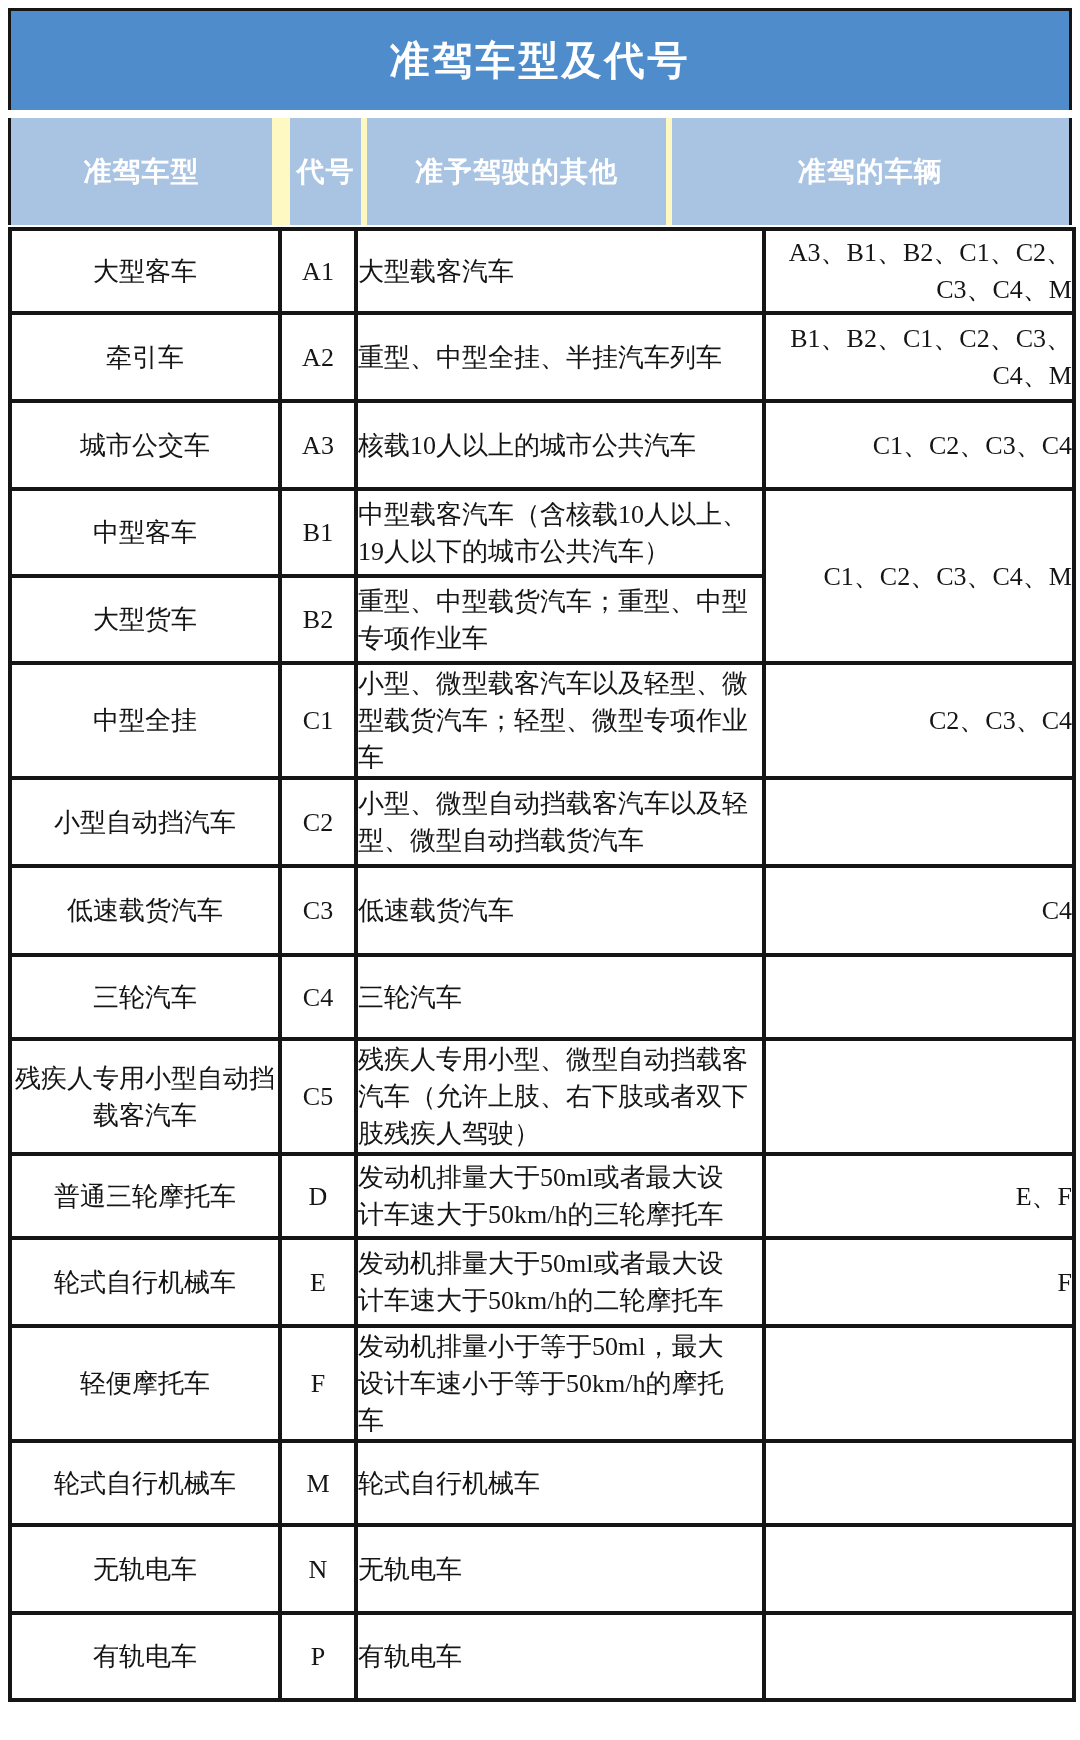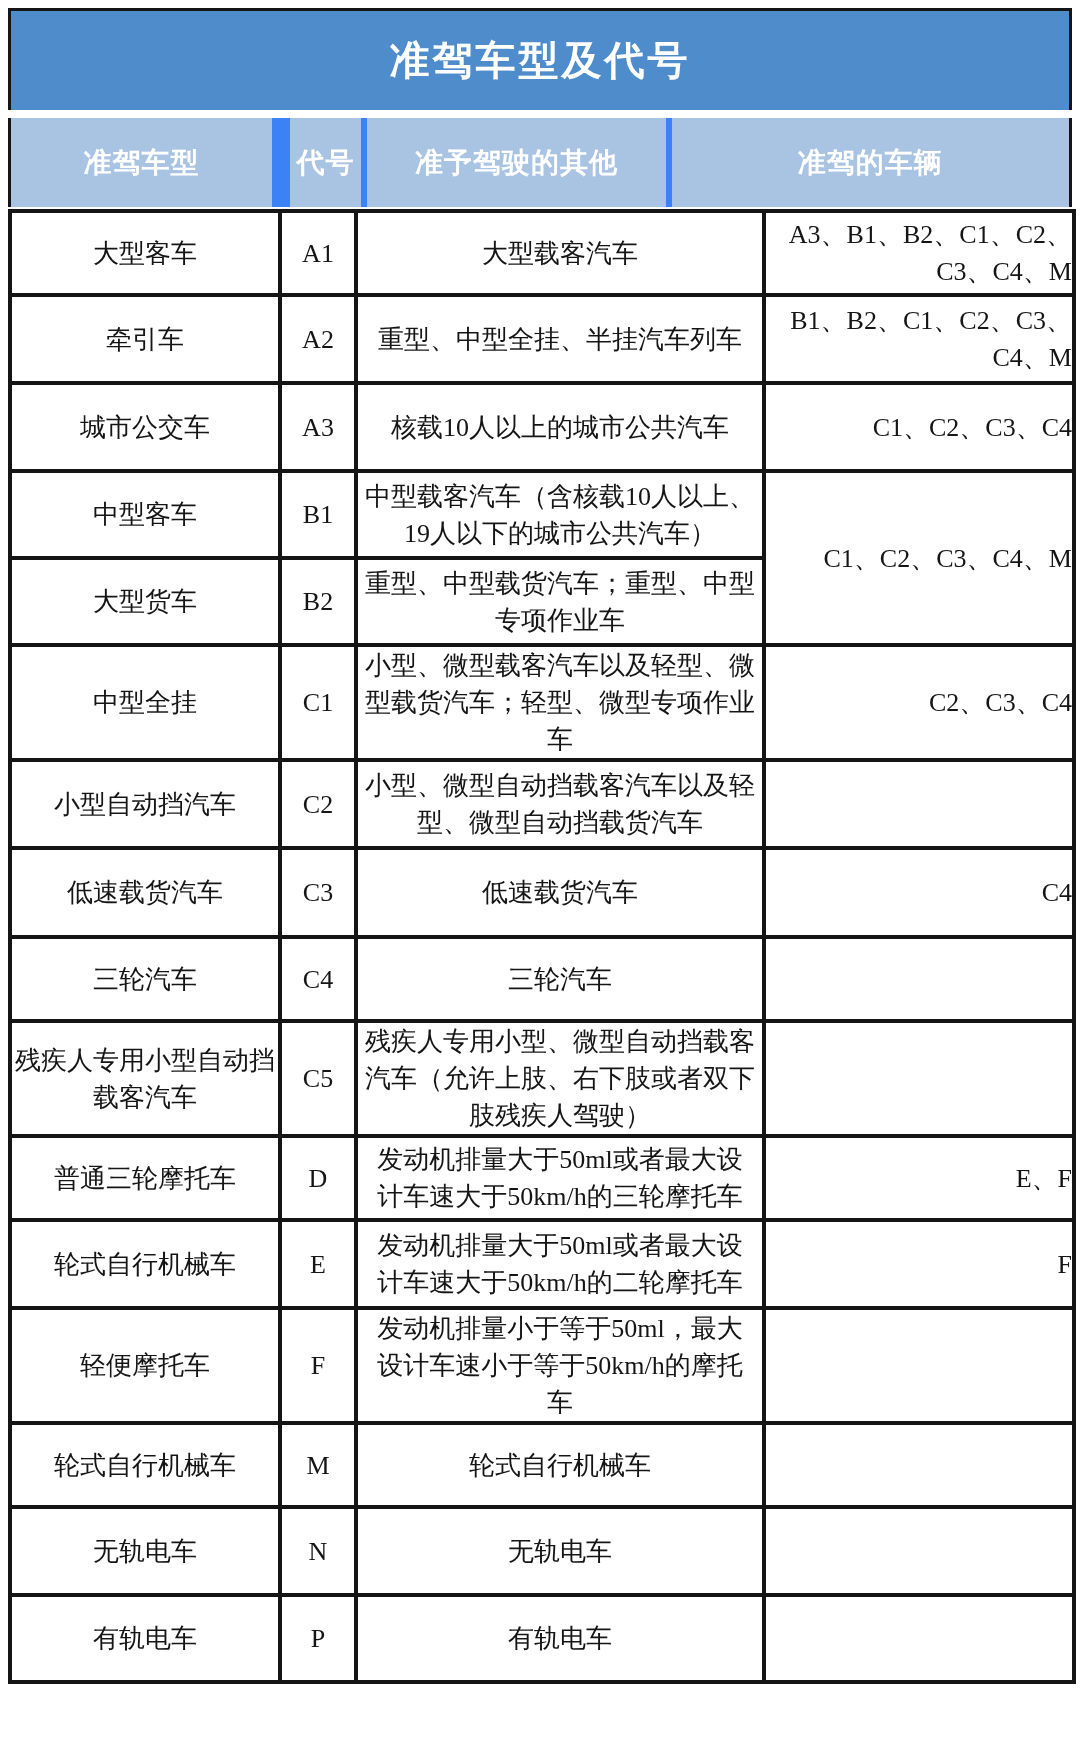--- a/index.html
+++ b/index.html
@@ -28,9 +28,9 @@
   
   .header-row{
     box-sizing:border-box;
-    margin-top:8px;height:89px;width:1064px;
+    margin-top:8px;height:107px;width:1064px;
     display:flex;
-    background:#3b82f6;
+    background:#fef9c3;
     border-left:3px solid #151515;border-right:3px solid #151515;
   }
   .header-cell{

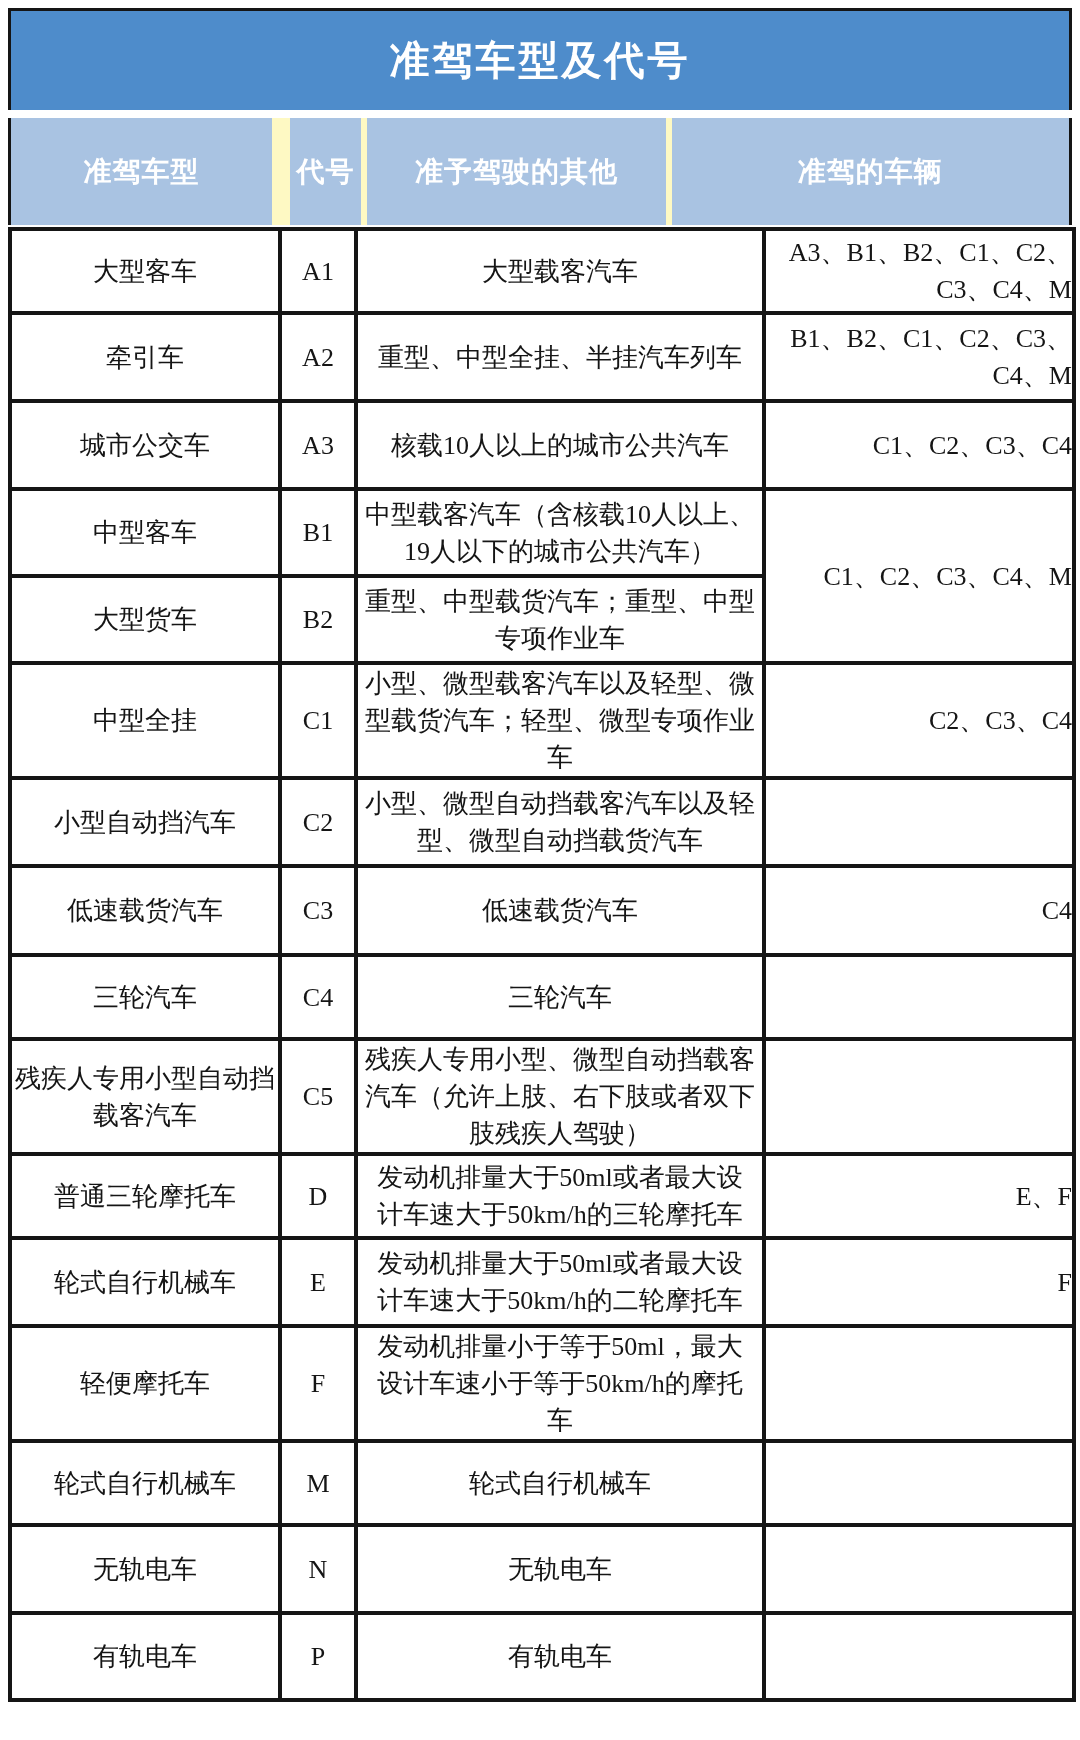--- a/index.html
+++ b/index.html
@@ -63,7 +63,7 @@
   }
   td.c-type{padding-left:6px;text-align:center;}
   td.c-code{text-align:center;font-size:32px;}
-  td.c-veh{padding-left:8px;text-align:center;}
+  td.c-veh{padding-left:8px;text-align:left;}
   td.c-other{padding-left:4px;text-align:right;font-size:28px;line-height:40px;}
 </style>
 </head>

